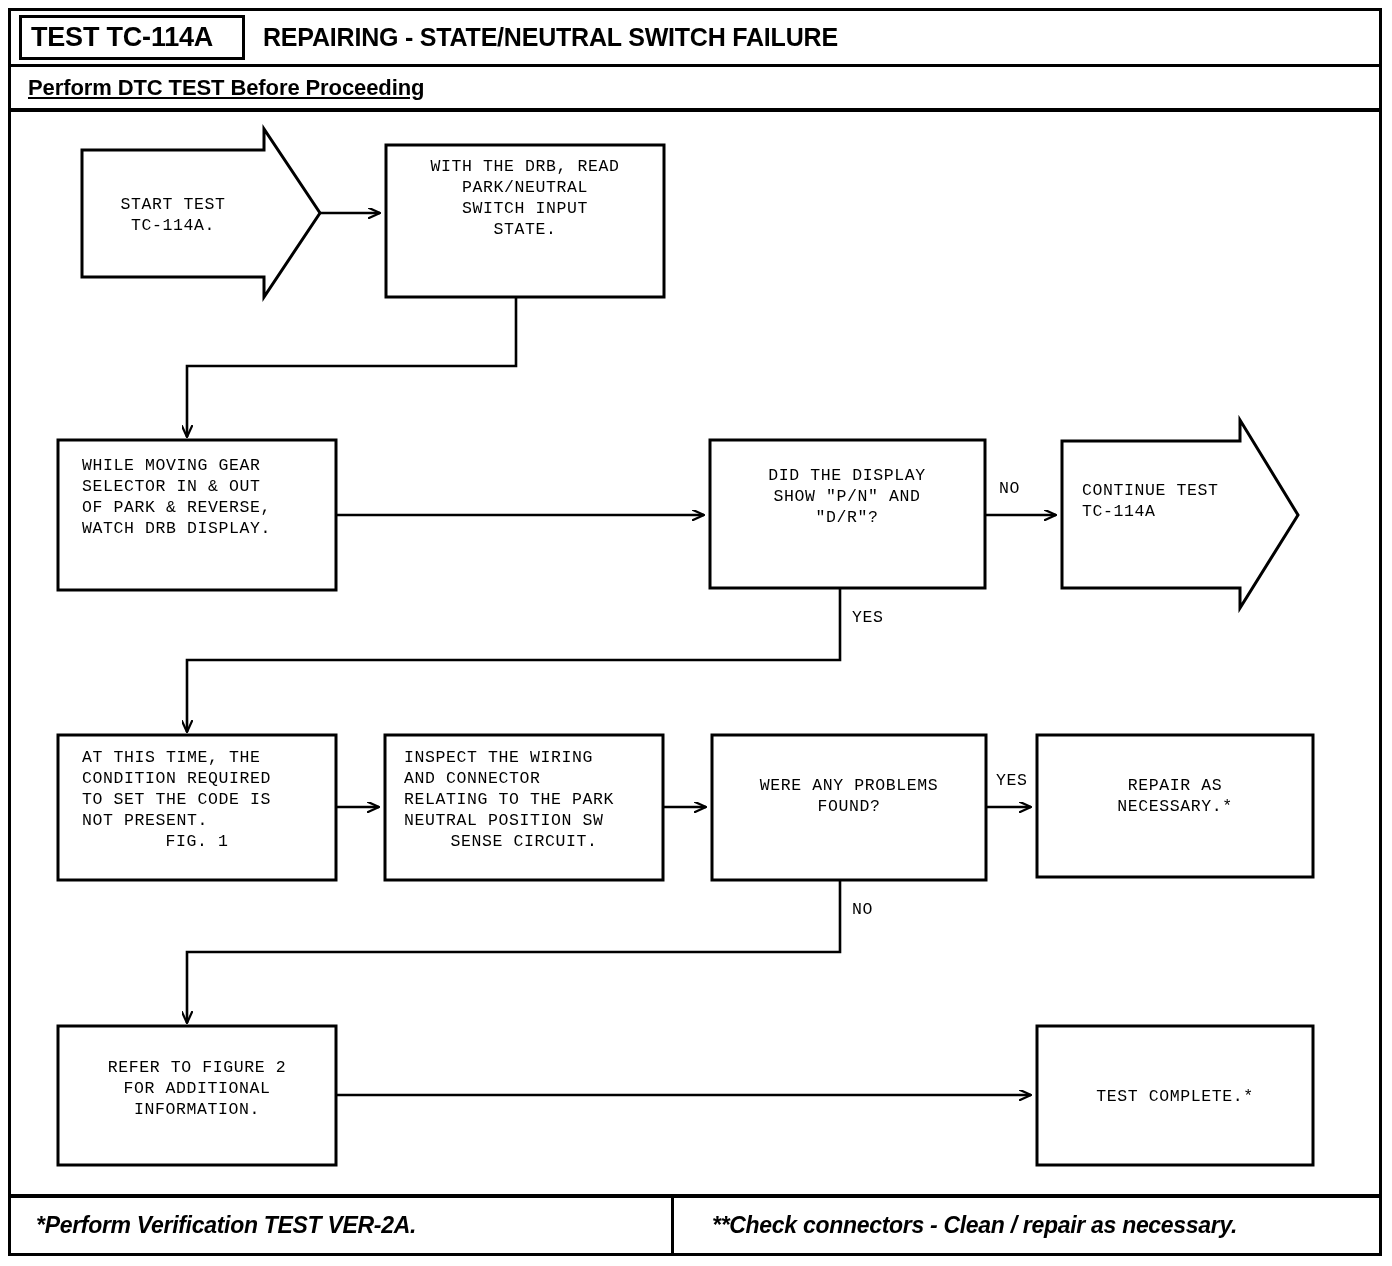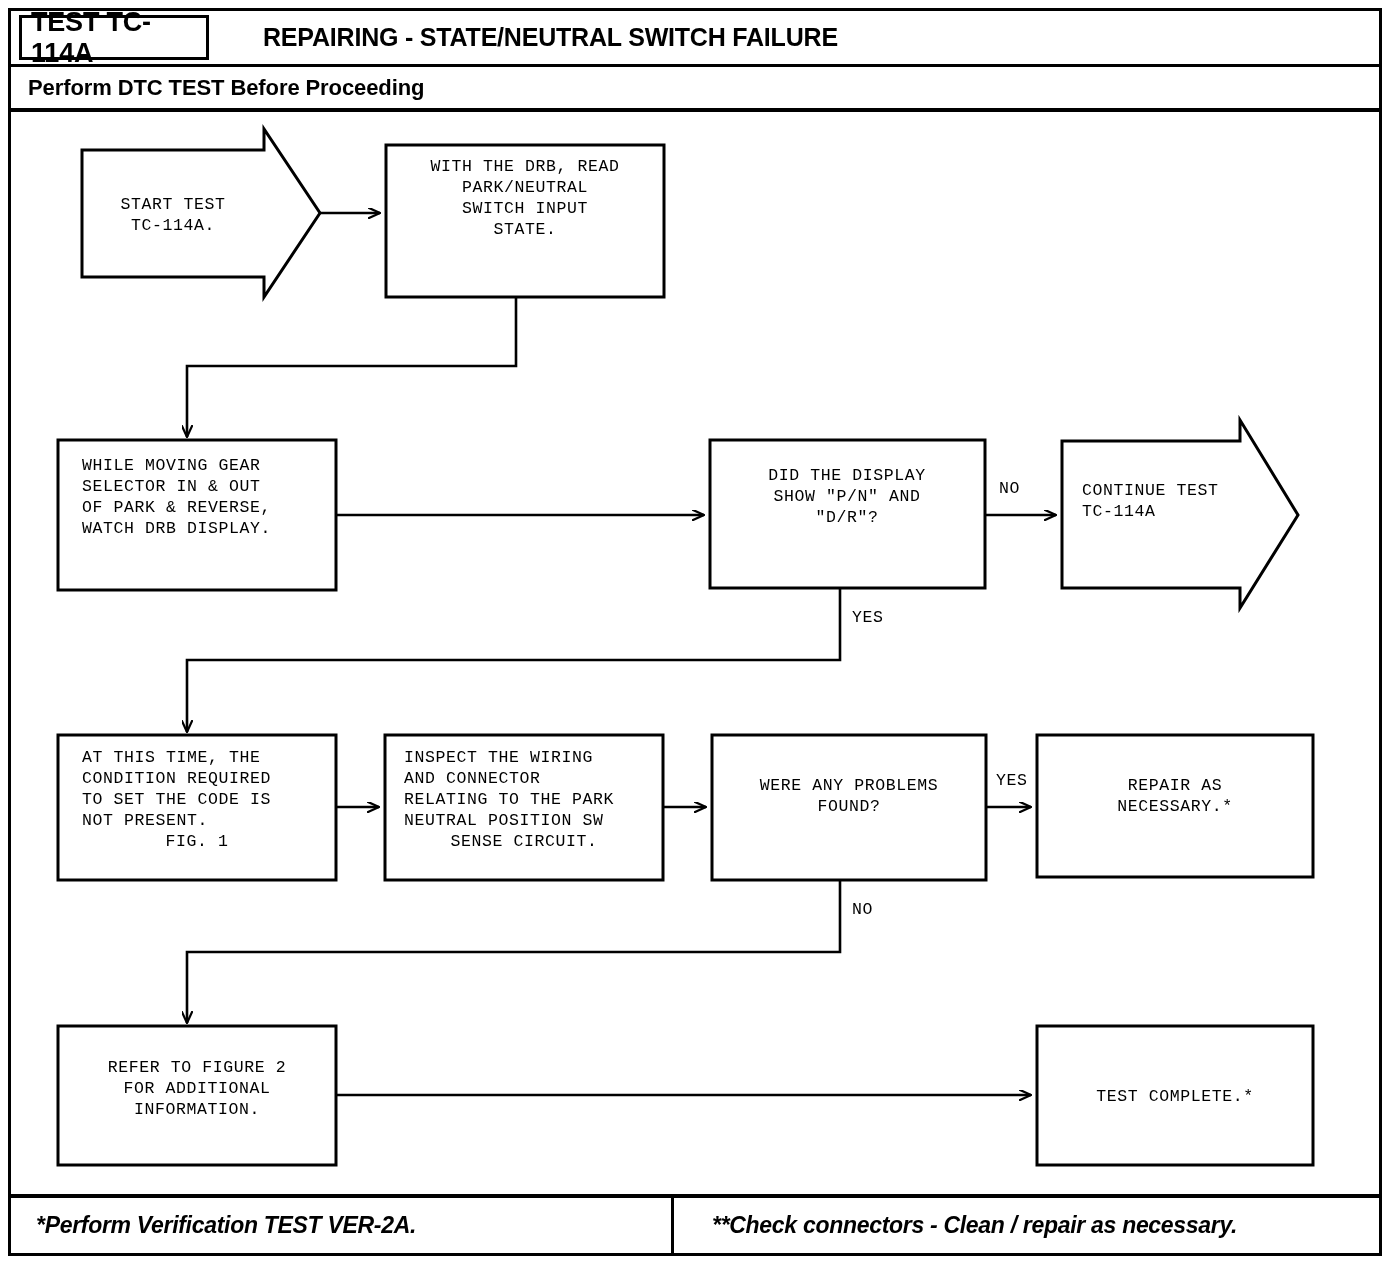--- a/index.html
+++ b/index.html
@@ -11,7 +11,7 @@
 
   
   .hdr-row1{position:absolute;left:11px;top:11px;width:1368px;height:53px;}
-  .hdr-testbox{position:absolute;left:8px;top:4px;width:190px;height:45px;
+  .hdr-testbox{position:absolute;left:8px;top:4px;width:226px;height:45px;
                border:3px solid #000;box-sizing:border-box;
                display:flex;align-items:center;padding-left:9px;}
   .hdr-testbox span{font-size:27px;font-weight:bold;letter-spacing:-0.2px;}

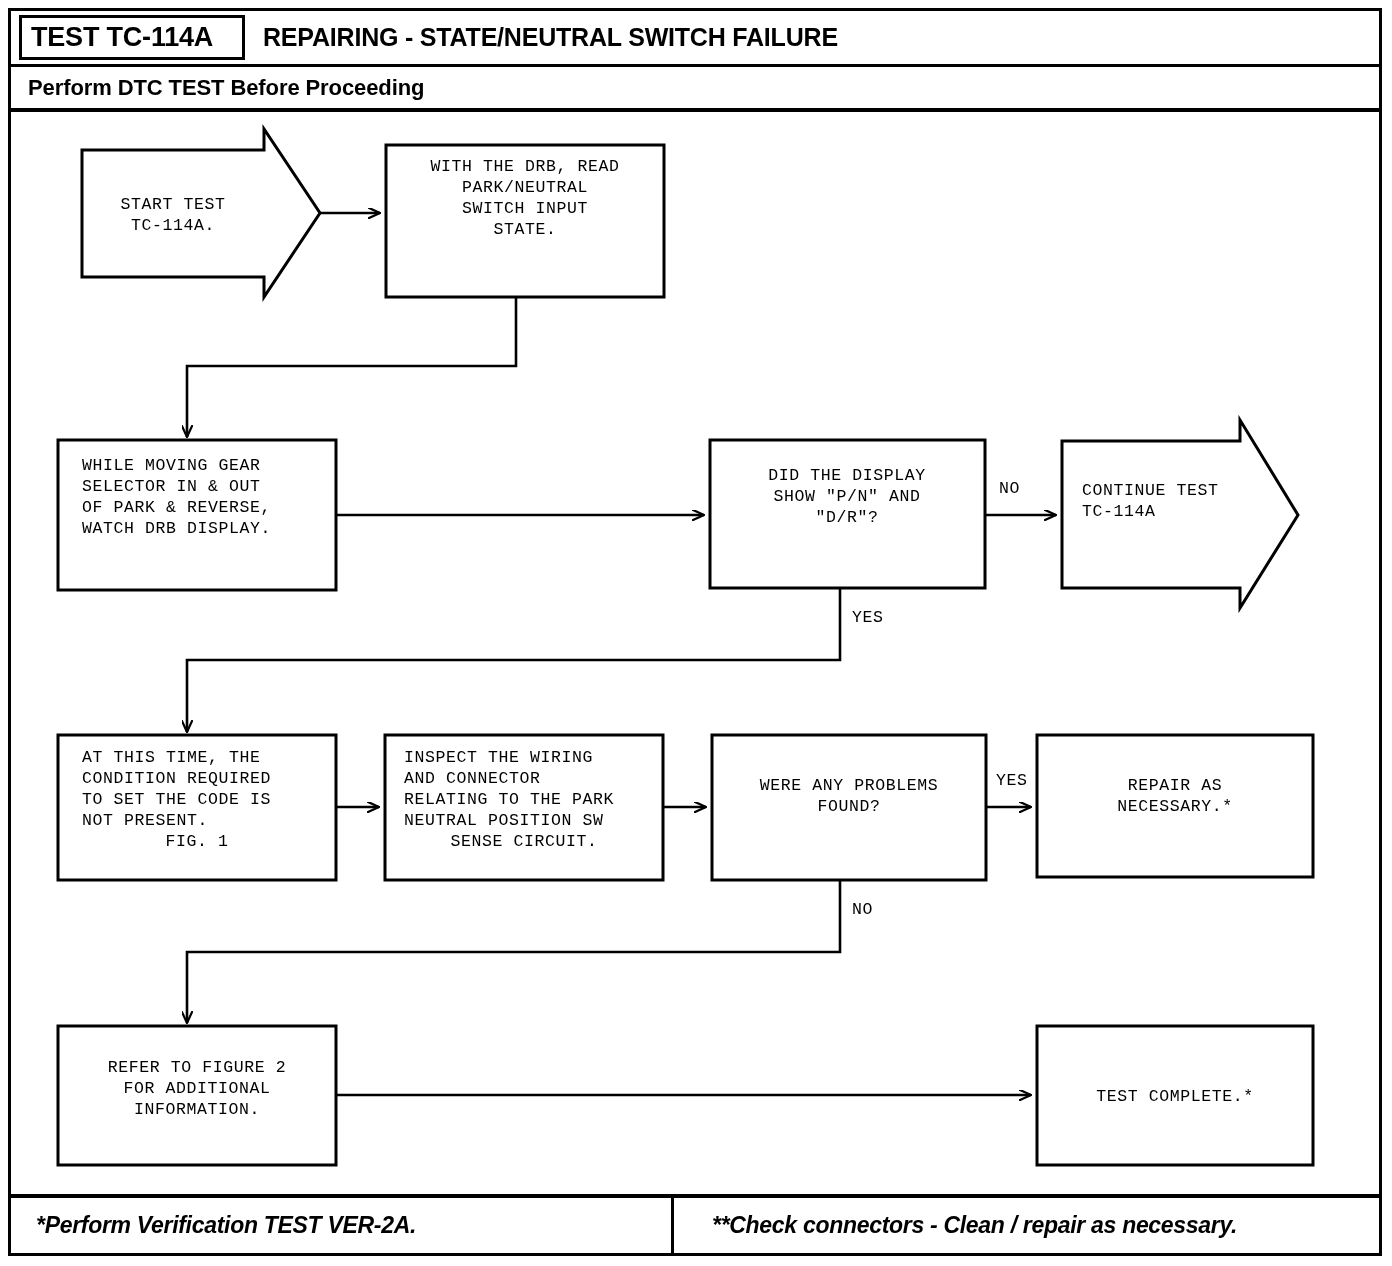--- a/index.html
+++ b/index.html
@@ -19,7 +19,7 @@
   .hdr-title span{font-size:25px;font-weight:bold;letter-spacing:-0.2px;}
   .hdr-sep{position:absolute;left:11px;top:64px;width:1368px;height:3px;background:#000;}
   .hdr-row2{position:absolute;left:11px;top:67px;width:1168px;height:41px;
-            display:flex;align-items:center;padding-left:17px;box-sizing:border-box;}
+            display:flex;align-items:center;padding-left:17px;box-sizing:border-box;text-decoration:underline;}
   .hdr-row2 span{font-size:22px;font-weight:bold;letter-spacing:-0.1px;}
   .hdr-sep2{position:absolute;left:11px;top:108px;width:1368px;height:4px;background:#000;}
 

